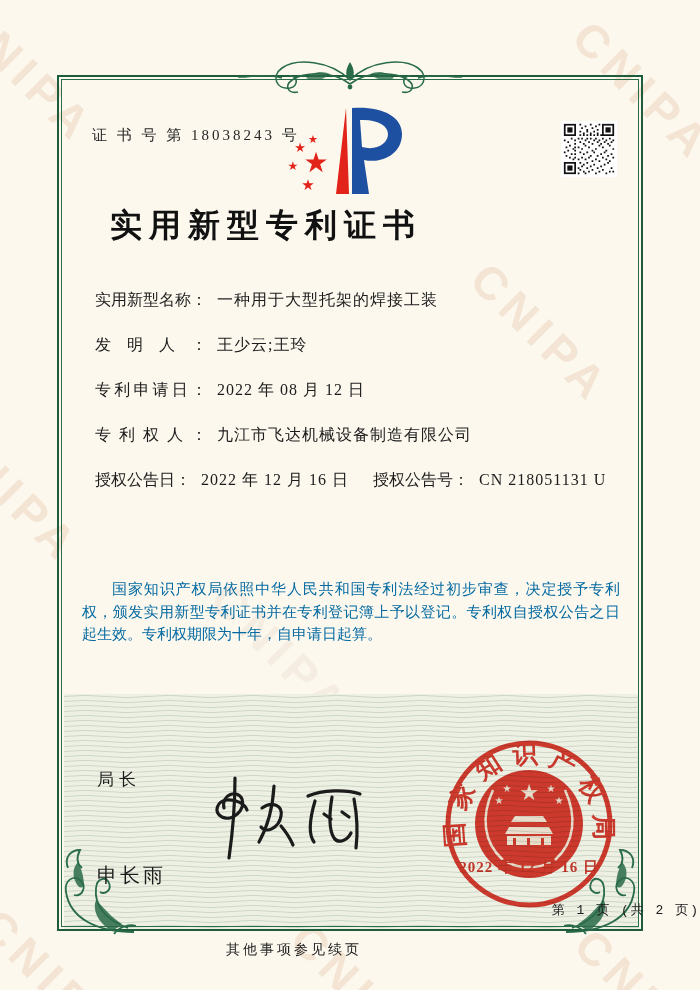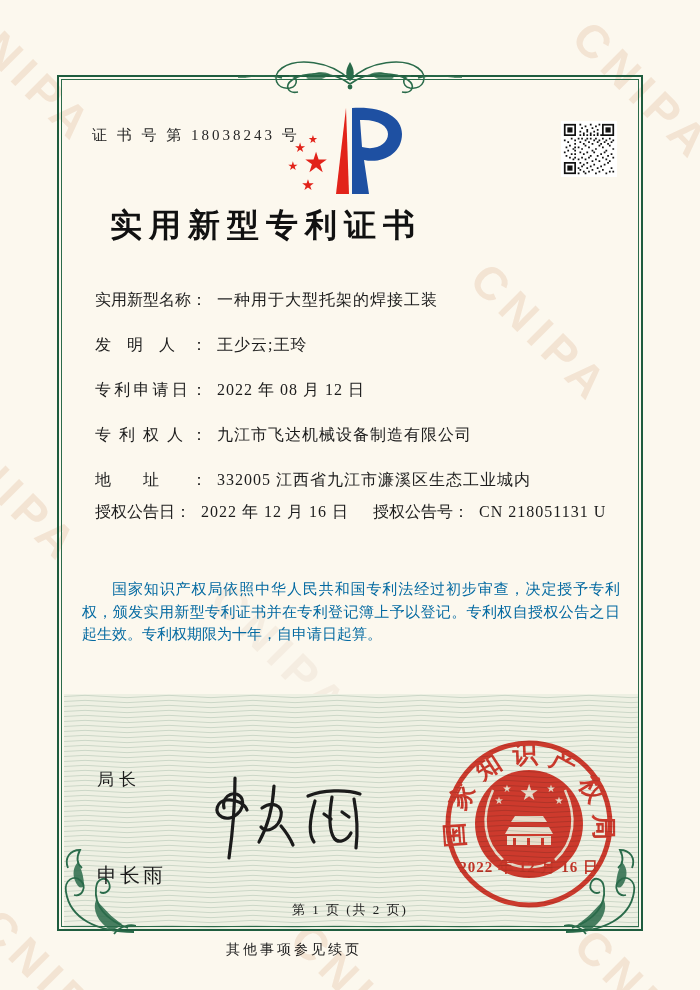--- a/index.html
+++ b/index.html
@@ -199,9 +199,6 @@
     </div>
     <div class="frow">
       <span class="flabel">专利权人：</span><span class="fvalue">九江市飞达机械设备制造有限公司</span>
-    </div>
-    <div class="frow tight">
-      <span class="flabel">地址：</span><span class="fvalue">332005 江西省九江市濂溪区生态工业城内</span>
     </div>
     <div class="frow">
       <span class="flabel" style="width:96px;">授权公告日：</span><span class="fvalue">2022 年 12 月 16 日</span>

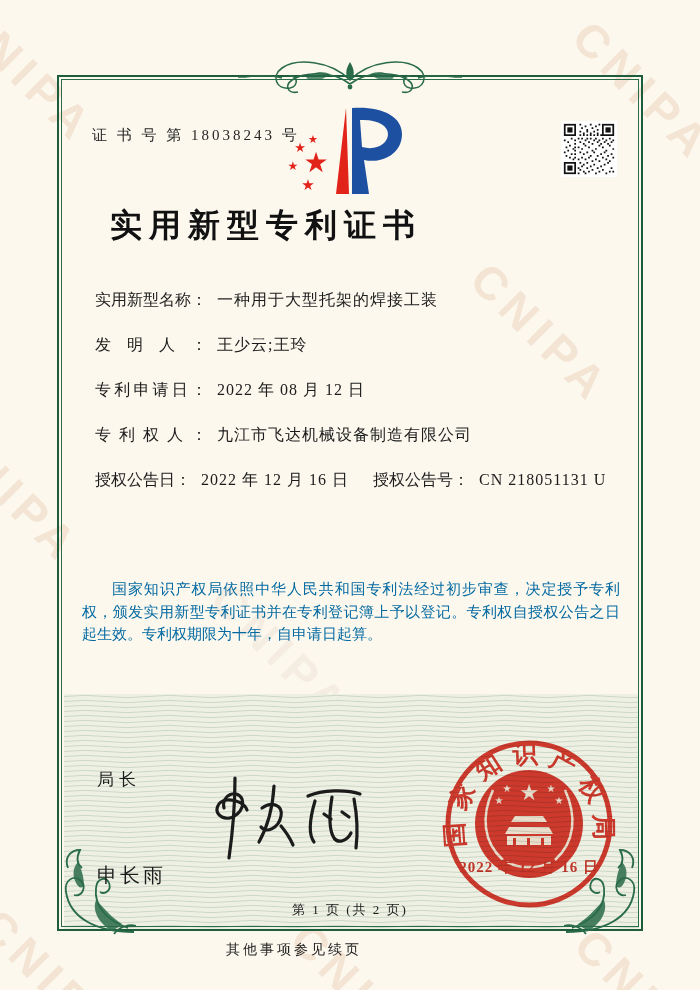--- a/index.html
+++ b/index.html
@@ -76,7 +76,7 @@
   
   .page-num {
     position:absolute; left:0; top:901px; width:700px; z-index:3;
-    text-align:center; font-size:13px; letter-spacing:2px;
+    text-align:right; font-size:13px; letter-spacing:2px;font-family:Liberation Mono, monospace;
   }
   .cont-note {
     position:absolute; left:0; top:941px; width:588px; z-index:3;

